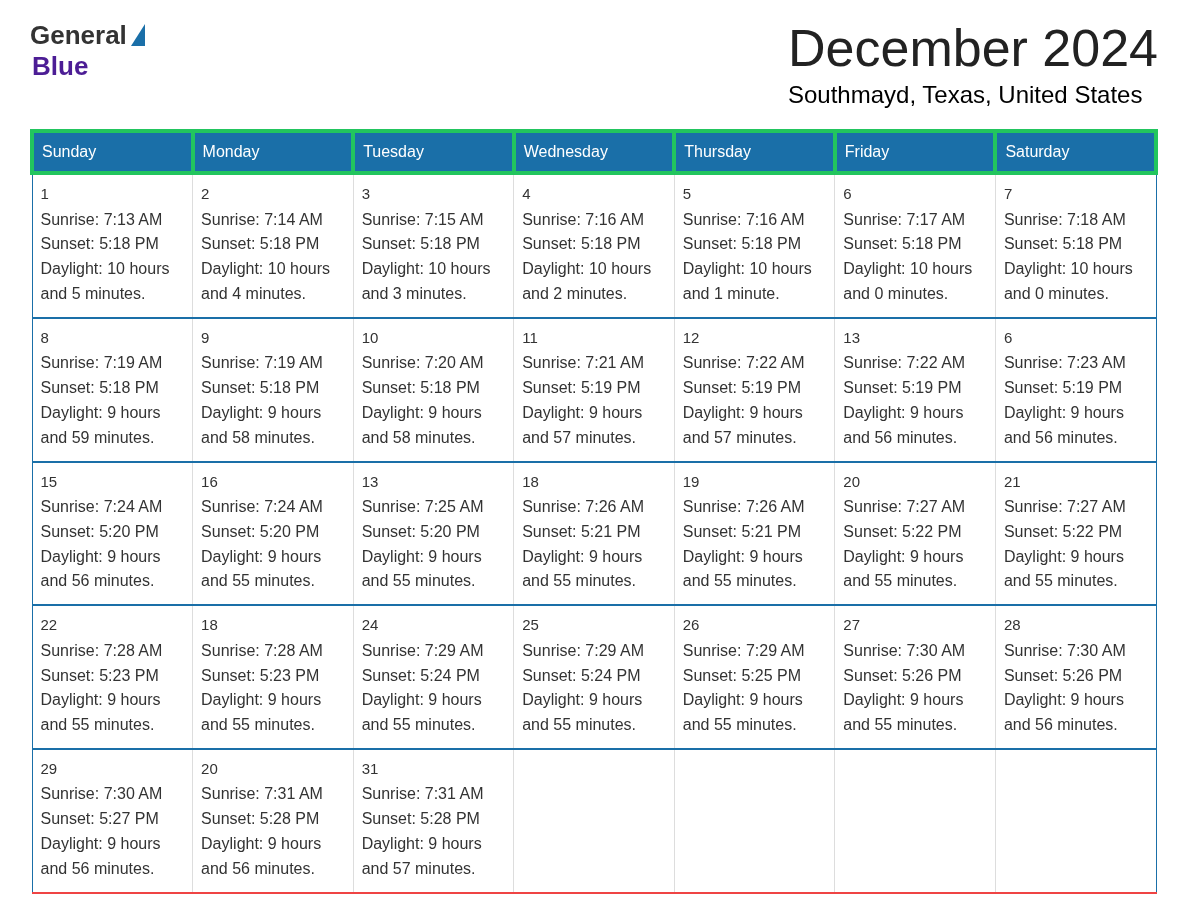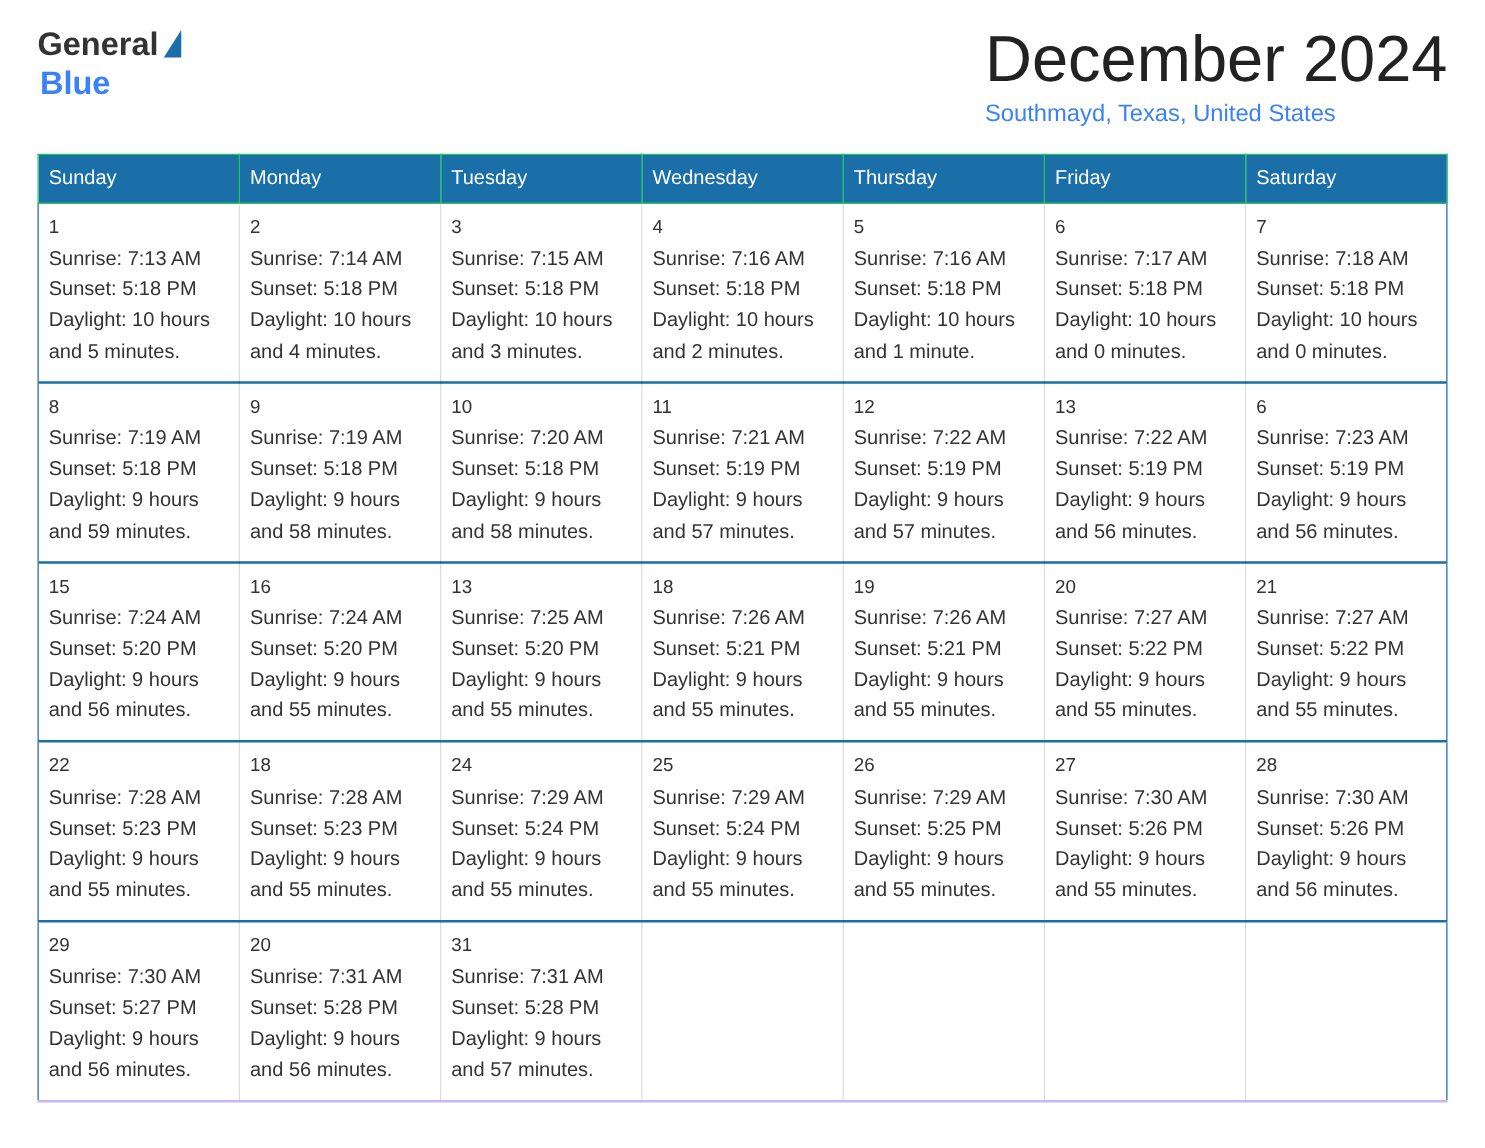--- a/index.html
+++ b/index.html
@@ -42,7 +42,7 @@
     .logo-blue {
       font-size: 26px;
       font-weight: bold;
-      color: #3b82f6;
+      color: #4c1d95;
       margin-left: 2px;
     }
     .title-area {

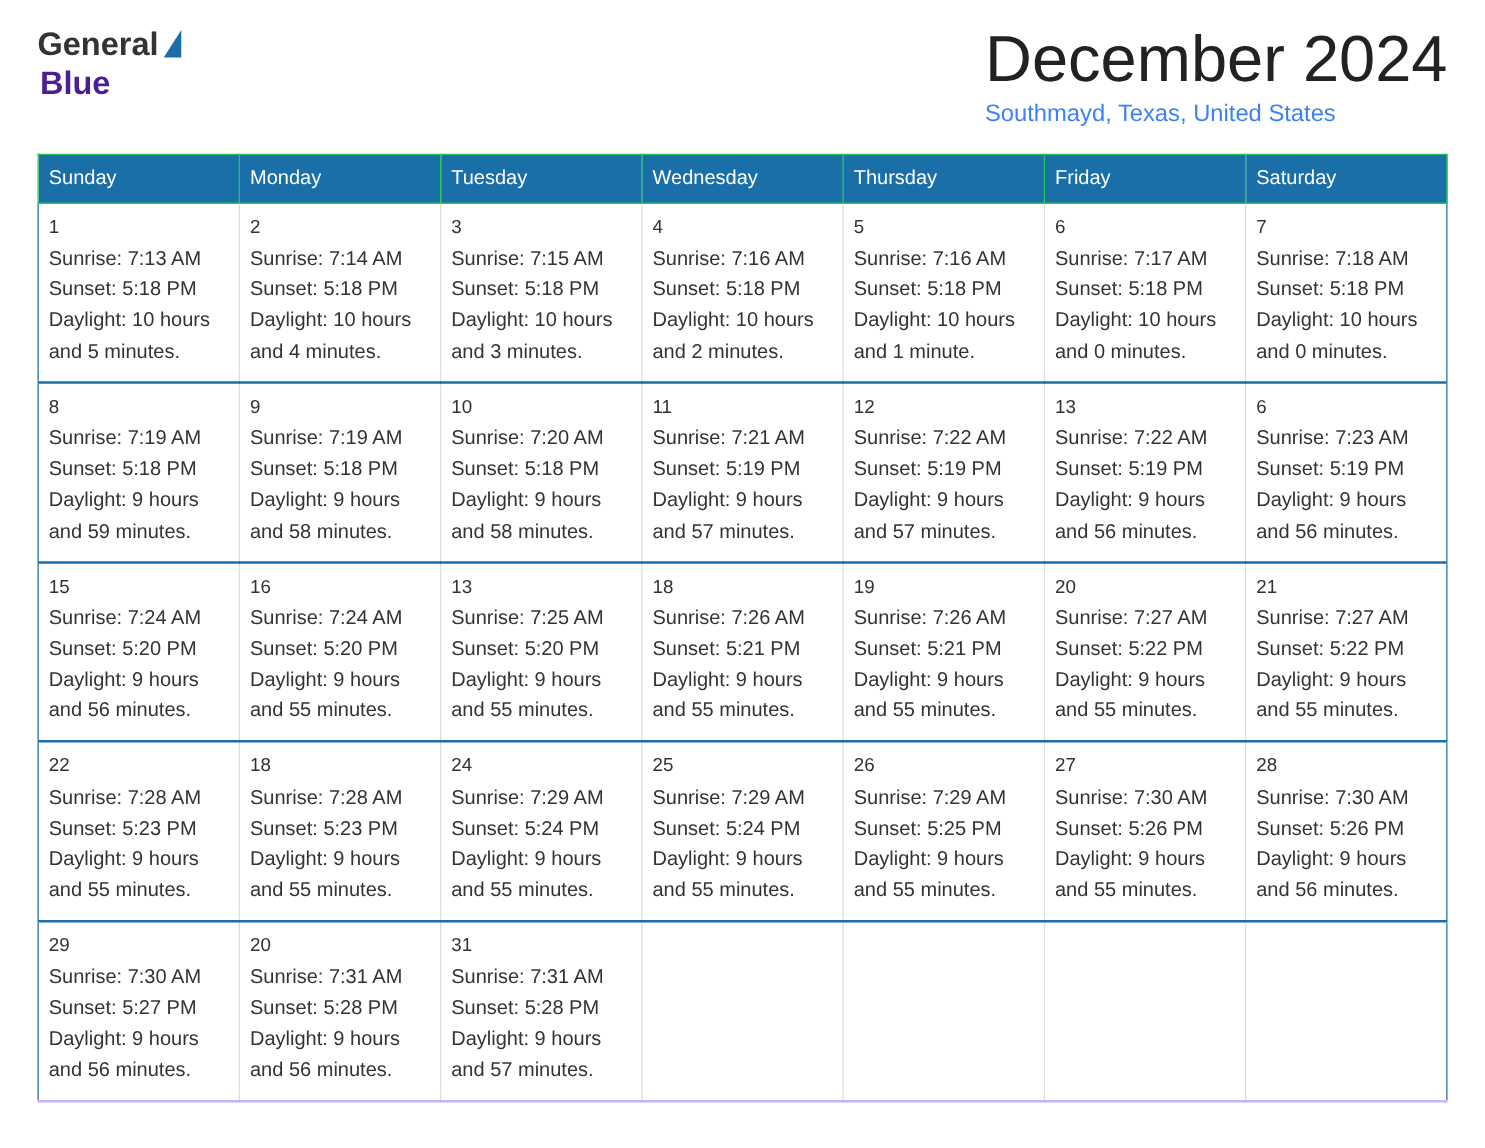--- a/index.html
+++ b/index.html
@@ -54,8 +54,8 @@
       line-height: 1.1;
     }
     .calendar-subtitle {
-      font-size: 19px;
-      color: #3b82f6;
+      font-size: 24px;
+      color: #000000;
       margin-top: 4px;
     }
     .calendar-table {

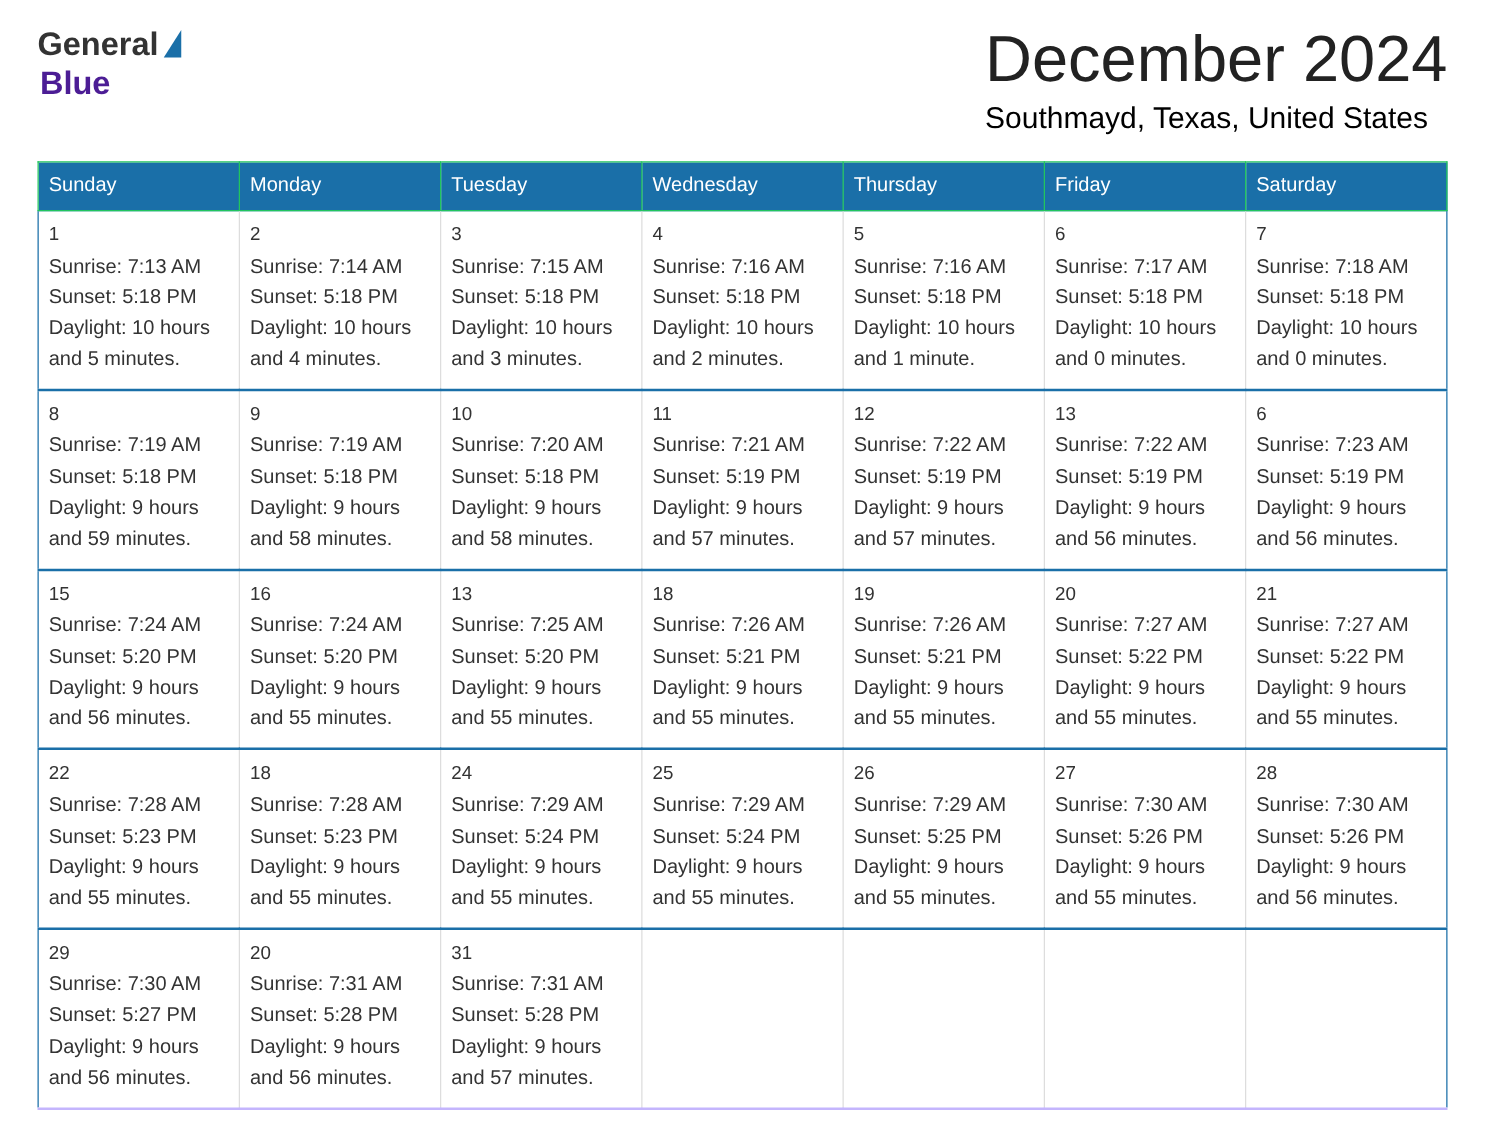--- a/index.html
+++ b/index.html
@@ -72,7 +72,7 @@
       font-size: 16px;
       font-weight: normal;
       text-align: left;
-      border: 1px solid #22c55e;
+      border: 4px solid #22c55e;
     }
     .calendar-table tbody tr {
       border-bottom: 2px solid #1a6fa8;

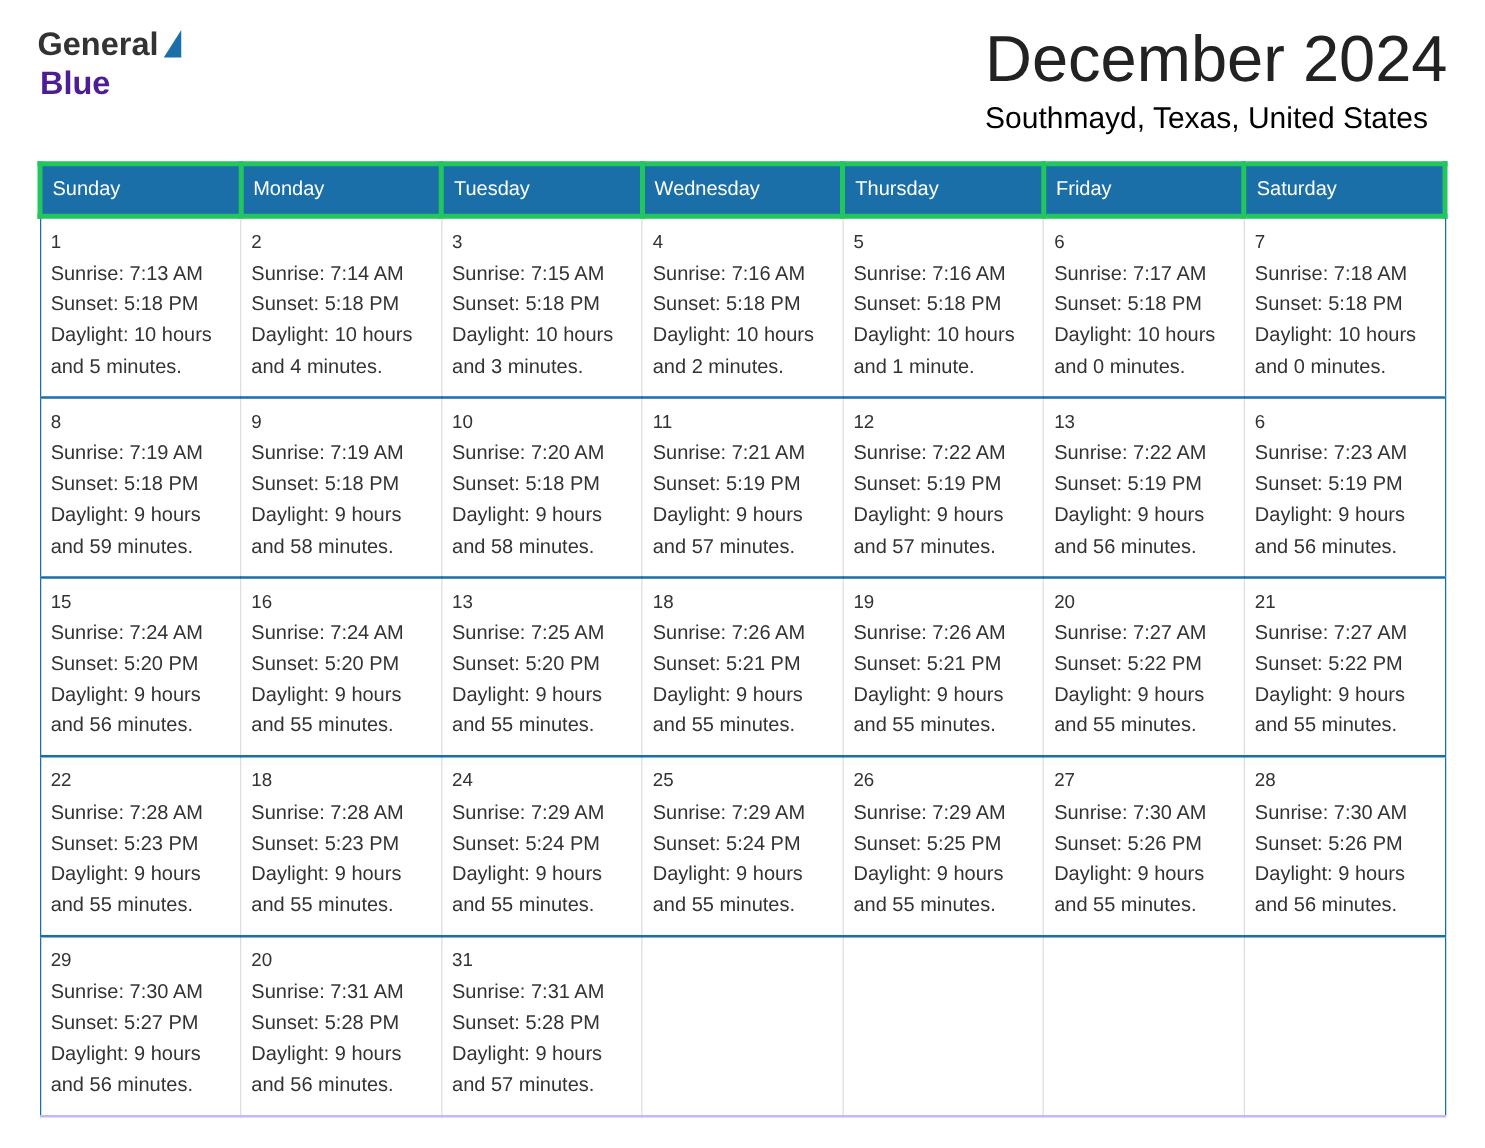--- a/index.html
+++ b/index.html
@@ -107,7 +107,7 @@
       background: #fff;
     }
     .calendar-table tbody tr:last-child {
-      border-bottom: 2px solid #c4b5fd;
+      border-bottom: 2px solid #ef4444;
     }
   </style>
 </head>

